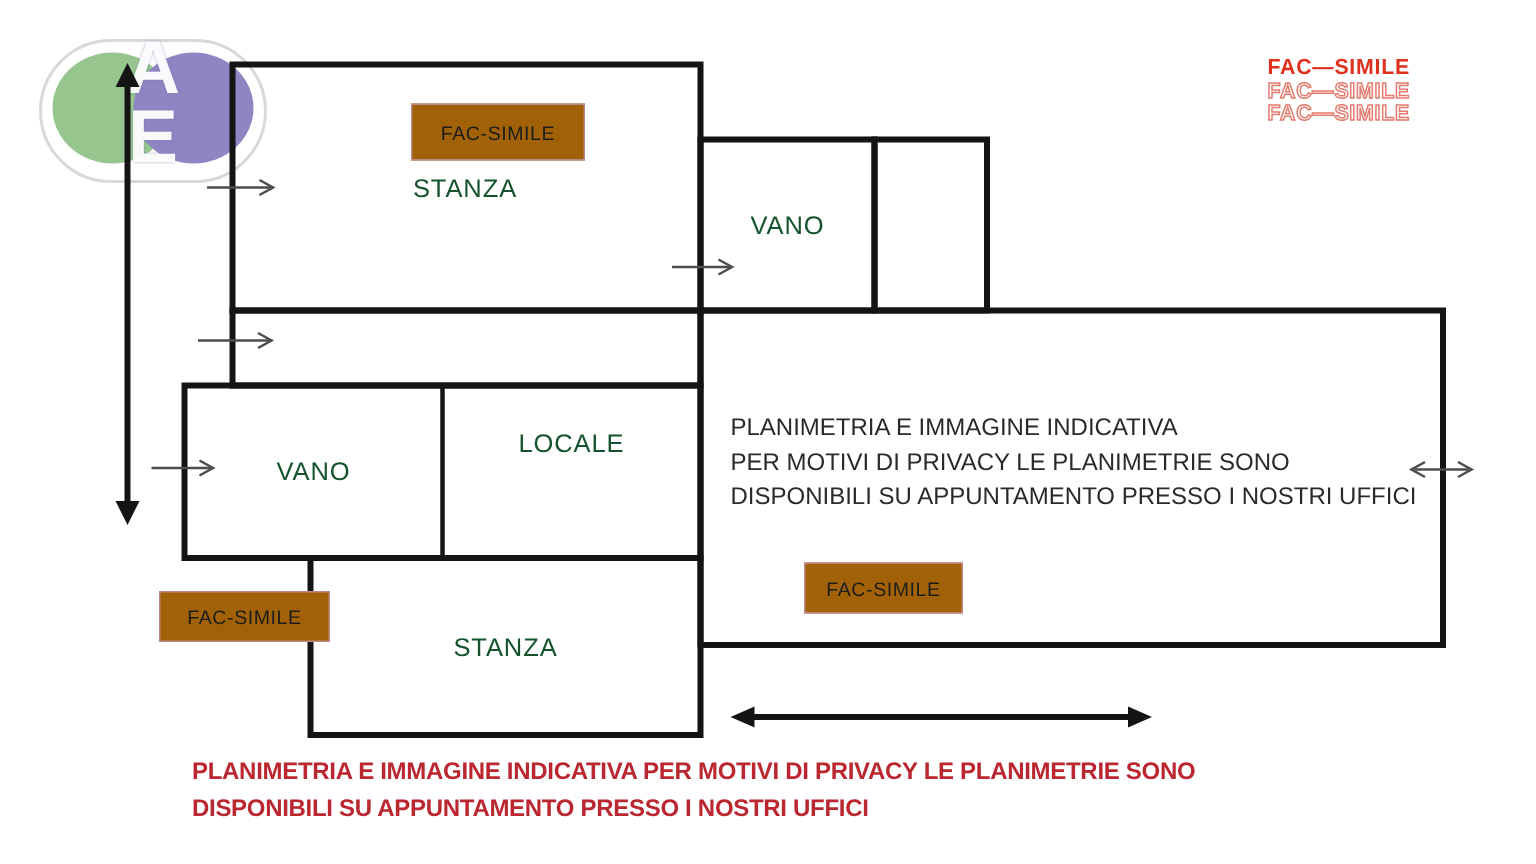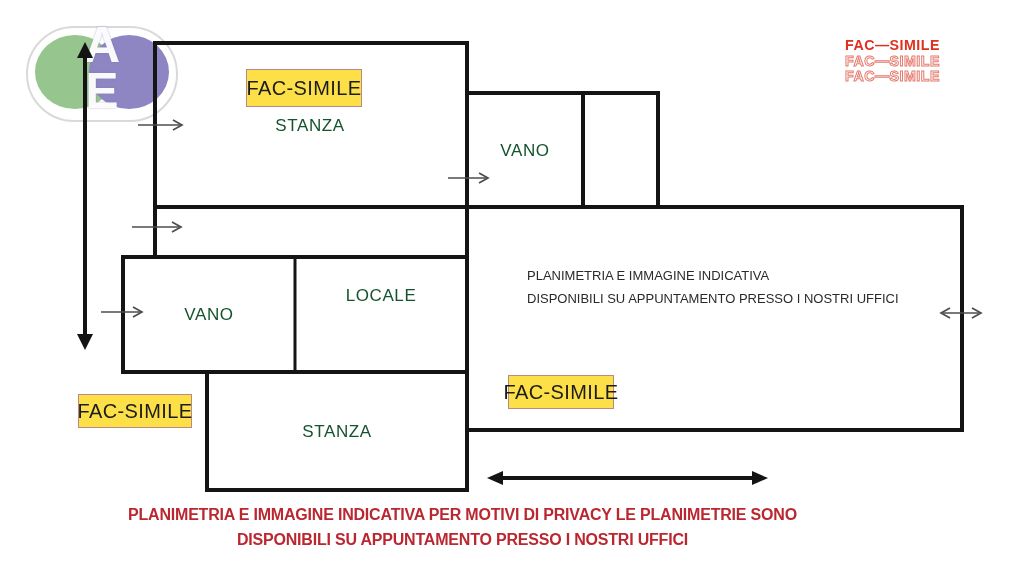--- a/index.html
+++ b/index.html
@@ -34,9 +34,9 @@
     font-size:17px;letter-spacing:0.6px;color:#14532d;white-space:nowrap;
   }
   .fac-box{
-    position:absolute;z-index:3;background:#fde047;border:1.5px solid #bd8888;
+    position:absolute;z-index:3;background:#a16207;border:1.5px solid #bd8888;
     display:flex;align-items:center;justify-content:center;
-    font-size:20px;letter-spacing:0.4px;color:#1c1c1c;white-space:nowrap;
+    font-size:13px;letter-spacing:0.4px;color:#1c1c1c;white-space:nowrap;margin-left:28px;
   }
   .notice{
     position:absolute;left:487px;top:264px;z-index:3;

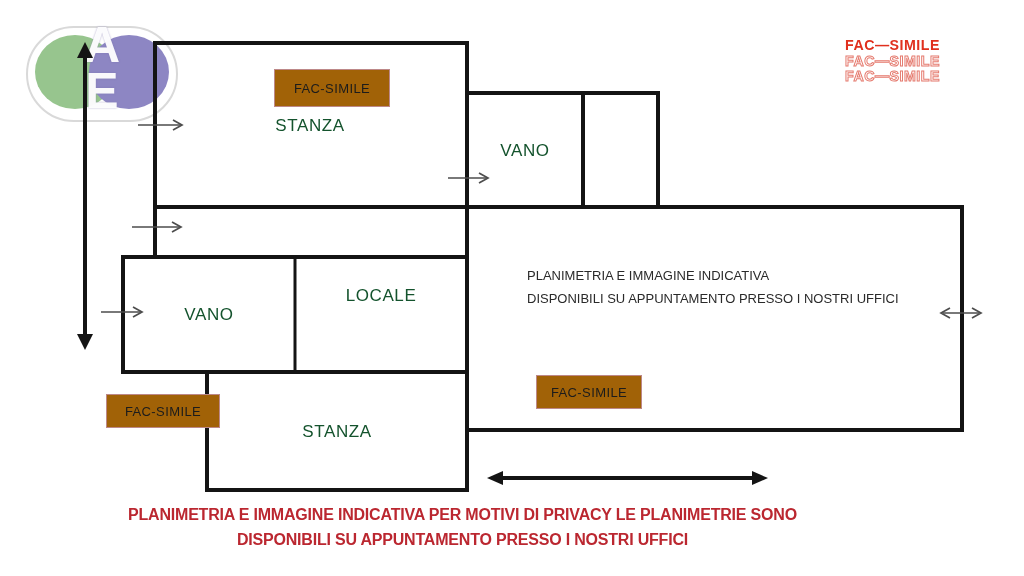--- a/index.html
+++ b/index.html
@@ -39,8 +39,8 @@
     font-size:13px;letter-spacing:0.4px;color:#1c1c1c;white-space:nowrap;margin-left:28px;
   }
   .notice{
-    position:absolute;left:487px;top:264px;z-index:3;
-    font-size:13px;line-height:23px;color:#2a2a2a;white-space:nowrap;margin-left:40px;
+    position:absolute;left:487px;top:274px;z-index:3;
+    font-size:16px;line-height:23px;color:#2a2a2a;white-space:nowrap;
   }
   .watermark{
     position:absolute;left:845px;top:38px;z-index:3;font-weight:bold;

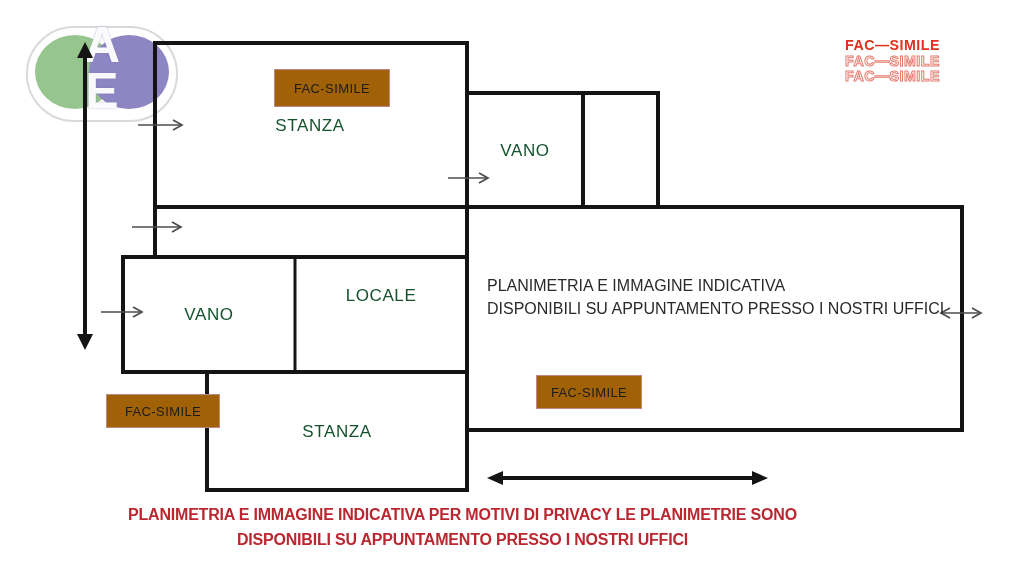--- a/index.html
+++ b/index.html
@@ -127,6 +127,7 @@
 
   <div class="notice">
     <div>PLANIMETRIA E IMMAGINE INDICATIVA</div>
+    <div>PER MOTIVI DI PRIVACY LE PLANIMETRIE SONO</div>
     <div>DISPONIBILI SU APPUNTAMENTO PRESSO I NOSTRI UFFICI</div>
   </div>
 

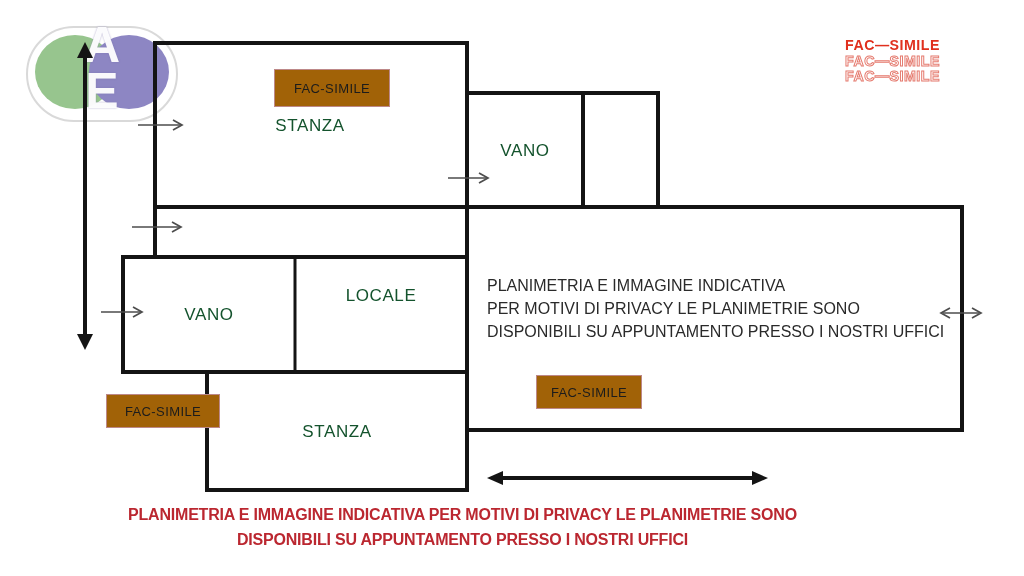--- a/index.html
+++ b/index.html
@@ -51,7 +51,7 @@
   .watermark .outline{color:#ffffff;-webkit-text-stroke:1px #e57a6e;}
   .footer-note{
     position:absolute;left:128px;top:502px;z-index:3;font-weight:bold;
-    font-size:16px;line-height:25px;letter-spacing:-0.2px;color:#bb2730;white-space:nowrap;text-align:center;
+    font-size:16px;line-height:25px;letter-spacing:-0.2px;color:#bb2730;white-space:nowrap;
   }
 </style>
 </head>

